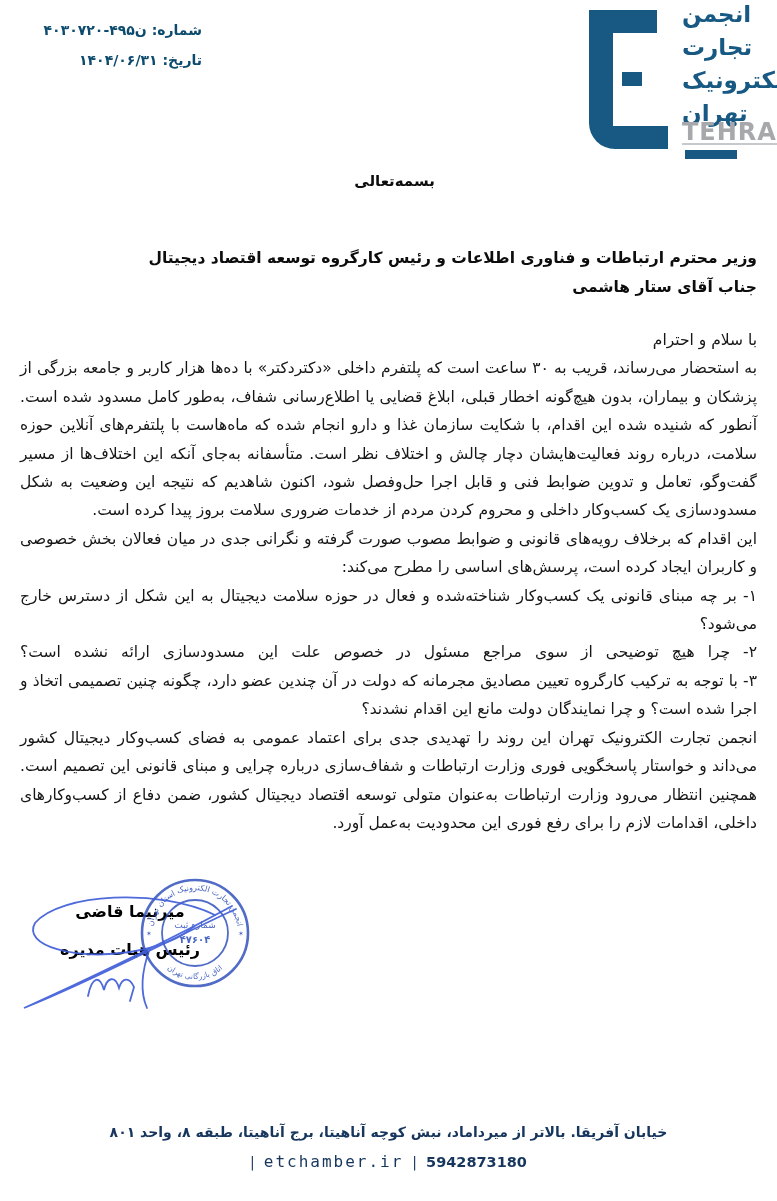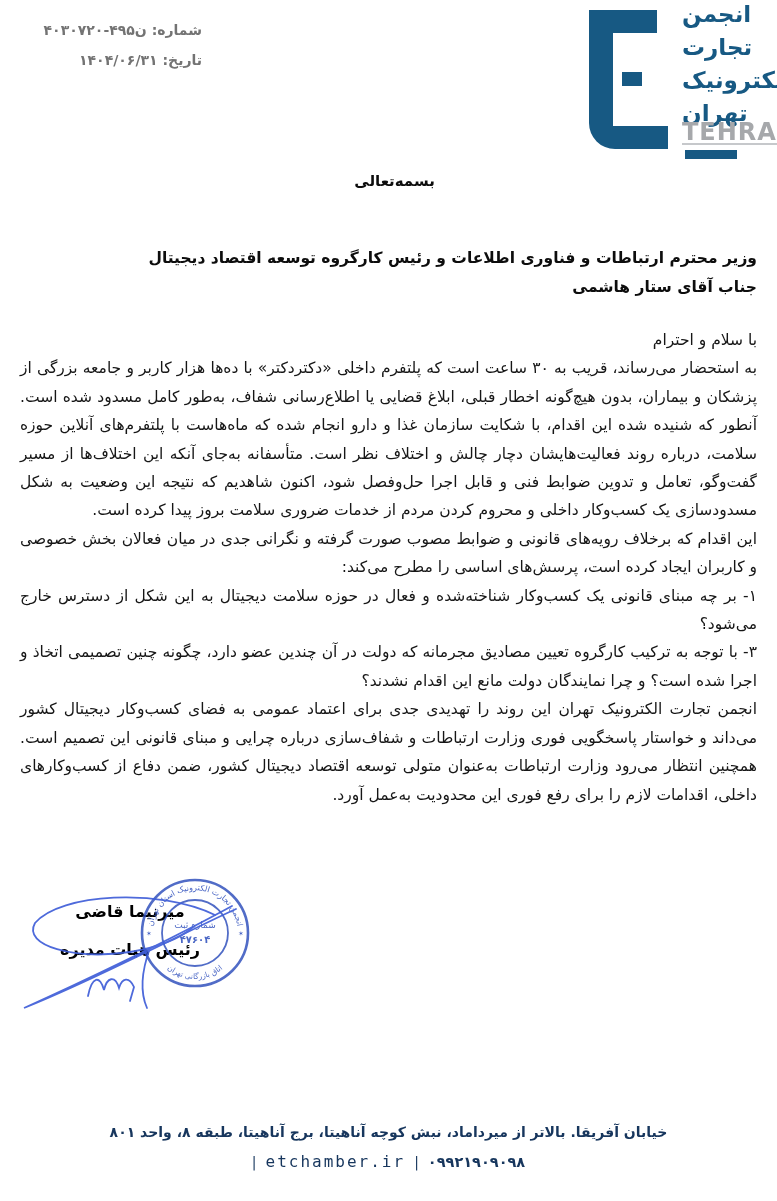--- a/index.html
+++ b/index.html
@@ -9,7 +9,7 @@
   }
   
   .meta{position:absolute;top:15px;left:10px;width:192px;direction:rtl;text-align:right;
-        font-weight:bold;font-size:14px;line-height:30px;color:#737373;}
+        font-weight:bold;font-size:14px;line-height:30px;color:#0c4a6e;}
   
   .logo{position:absolute;top:2px;left:588px;width:189px;height:162px;}
   .logo-mark{position:absolute;top:8px;left:1px;}

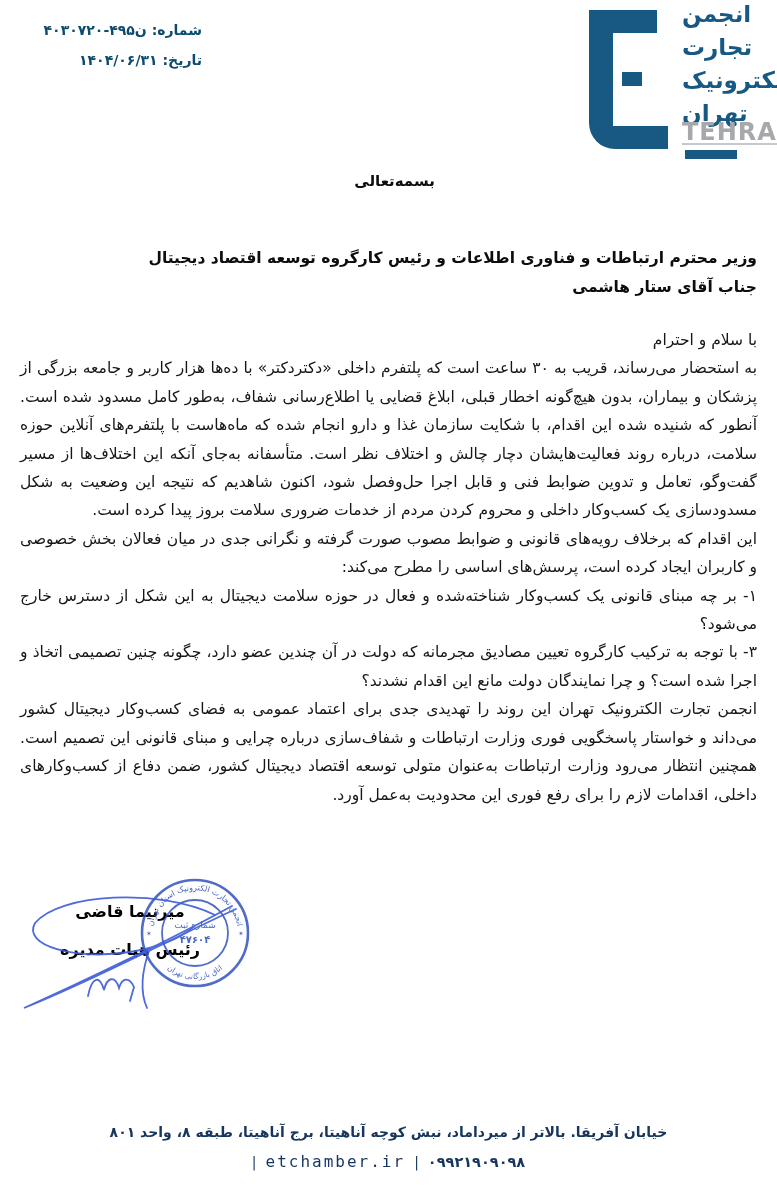--- a/index.html
+++ b/index.html
@@ -84,6 +84,7 @@
     <p>به استحضار می‌رساند، قریب به ۳۰ ساعت است که پلتفرم داخلی «دکتردکتر» با ده‌ها هزار کاربر و جامعه بزرگی از پزشکان و بیماران، بدون هیچ‌گونه اخطار قبلی، ابلاغ قضایی یا اطلاع‌رسانی شفاف، به‌طور کامل مسدود شده است. آنطور که شنیده شده این اقدام، با شکایت سازمان غذا و دارو انجام شده که ماه‌هاست با پلتفرم‌های آنلاین حوزه سلامت، درباره روند فعالیت‌هایشان دچار چالش و اختلاف نظر است. متأسفانه به‌جای آنکه این اختلاف‌ها از مسیر گفت‌وگو، تعامل و تدوین ضوابط فنی و قابل اجرا حل‌وفصل شود، اکنون شاهدیم که نتیجه این وضعیت به شکل مسدودسازی یک کسب‌وکار داخلی و محروم کردن مردم از خدمات ضروری سلامت بروز پیدا کرده است.</p>
     <p>این اقدام که برخلاف رویه‌های قانونی و ضوابط مصوب صورت گرفته و نگرانی جدی در میان فعالان بخش خصوصی و کاربران ایجاد کرده است، پرسش‌های اساسی را مطرح می‌کند:</p>
     <p>۱- بر چه مبنای قانونی یک کسب‌وکار شناخته‌شده و فعال در حوزه سلامت دیجیتال به این شکل از دسترس خارج می‌شود؟</p>
+    <p class="q-stretch">۲- چرا هیچ توضیحی از سوی مراجع مسئول در خصوص علت این مسدودسازی ارائه نشده است؟</p>
     <p>۳- با توجه به ترکیب کارگروه تعیین مصادیق مجرمانه که دولت در آن چندین عضو دارد، چگونه چنین تصمیمی اتخاذ و اجرا شده است؟ و چرا نمایندگان دولت مانع این اقدام نشدند؟</p>
     <p>انجمن تجارت الکترونیک تهران این روند را تهدیدی جدی برای اعتماد عمومی به فضای کسب‌وکار دیجیتال کشور می‌داند و خواستار پاسخگویی فوری وزارت ارتباطات و شفاف‌سازی درباره چرایی و مبنای قانونی این تصمیم است. همچنین انتظار می‌رود وزارت ارتباطات به‌عنوان متولی توسعه اقتصاد دیجیتال کشور، ضمن دفاع از کسب‌وکارهای داخلی، اقدامات لازم را برای رفع فوری این محدودیت به‌عمل آورد.</p>
   </div>

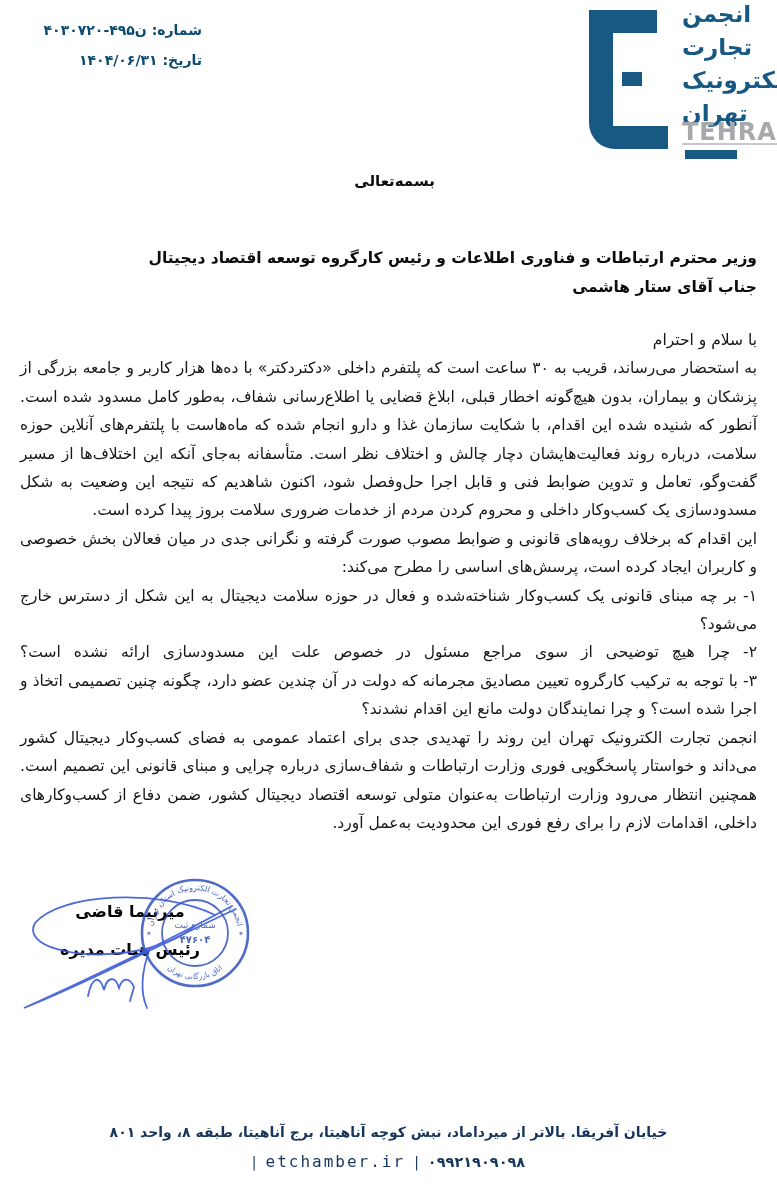--- a/index.html
+++ b/index.html
@@ -125,7 +125,7 @@
 
   <div class="footer-address">خیابان آفریقا. بالاتر از میرداماد، نبش کوچه آناهیتا، برج آناهیتا، طبقه ۸، واحد ۸۰۱</div>
   <div class="footer-contact">
-    <span class="fc-phone">۰۹۹۲۱۹۰۹۰۹۸</span>
+    <span class="fc-phone">5942873180</span>
     <span class="fc-sep">|</span>
     <span class="fc-site">etchamber.ir</span>
     <span class="fc-sep">|</span>

